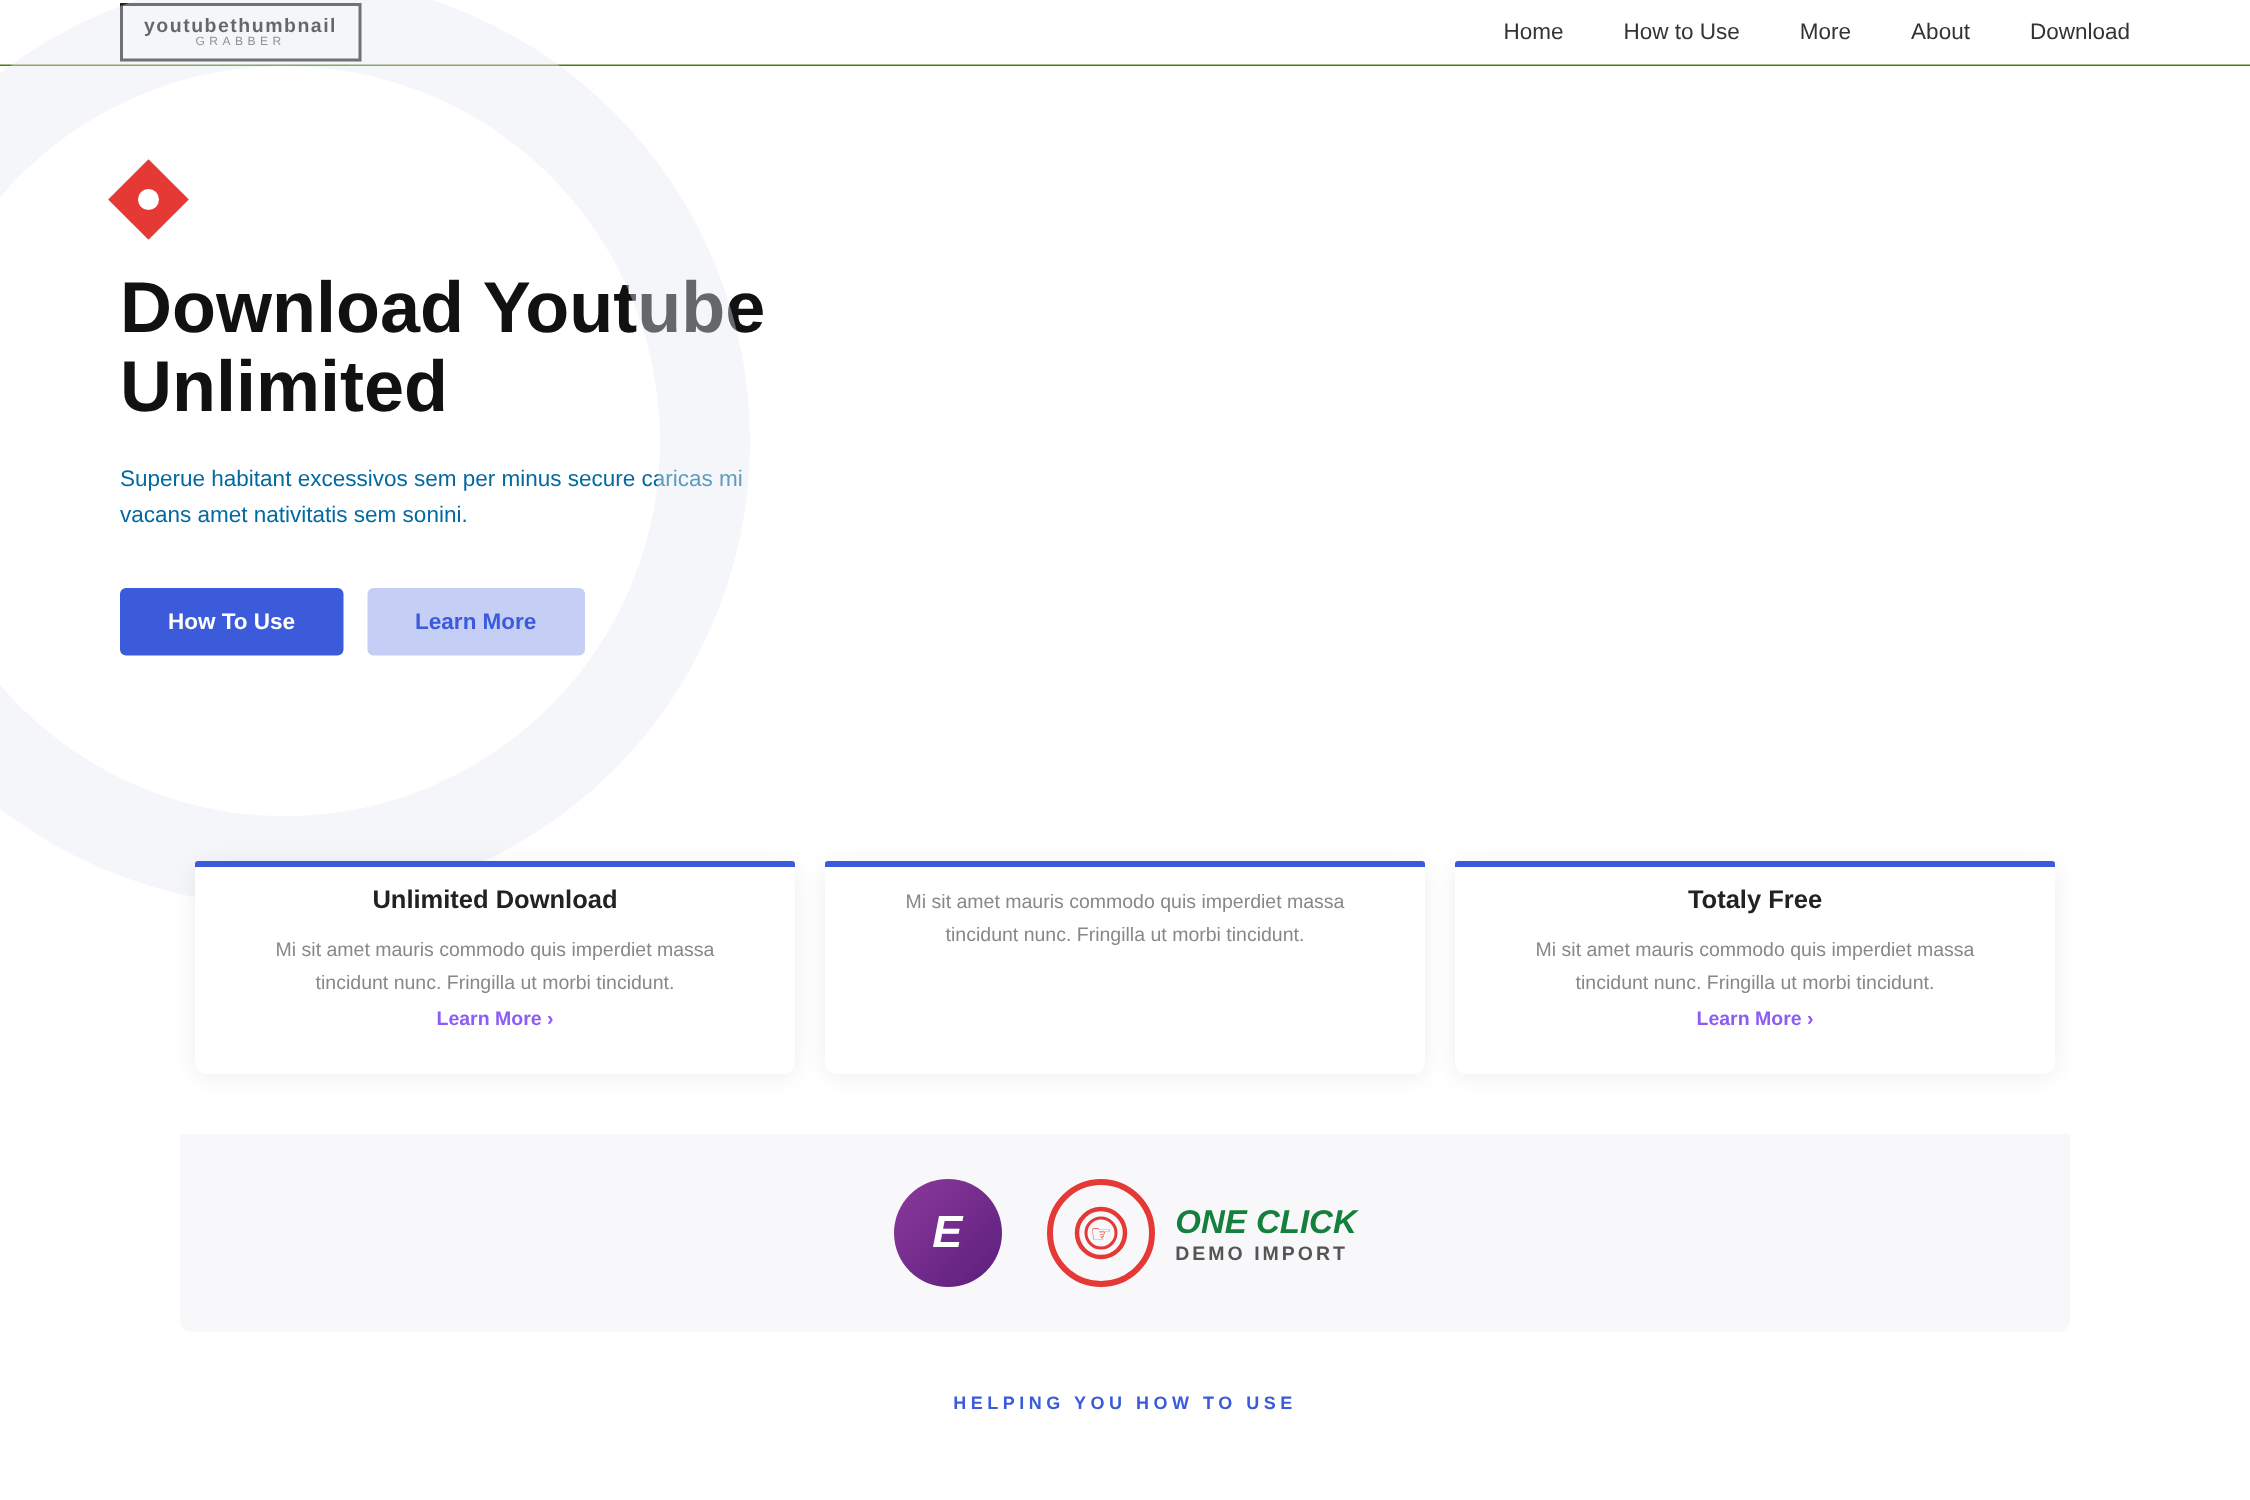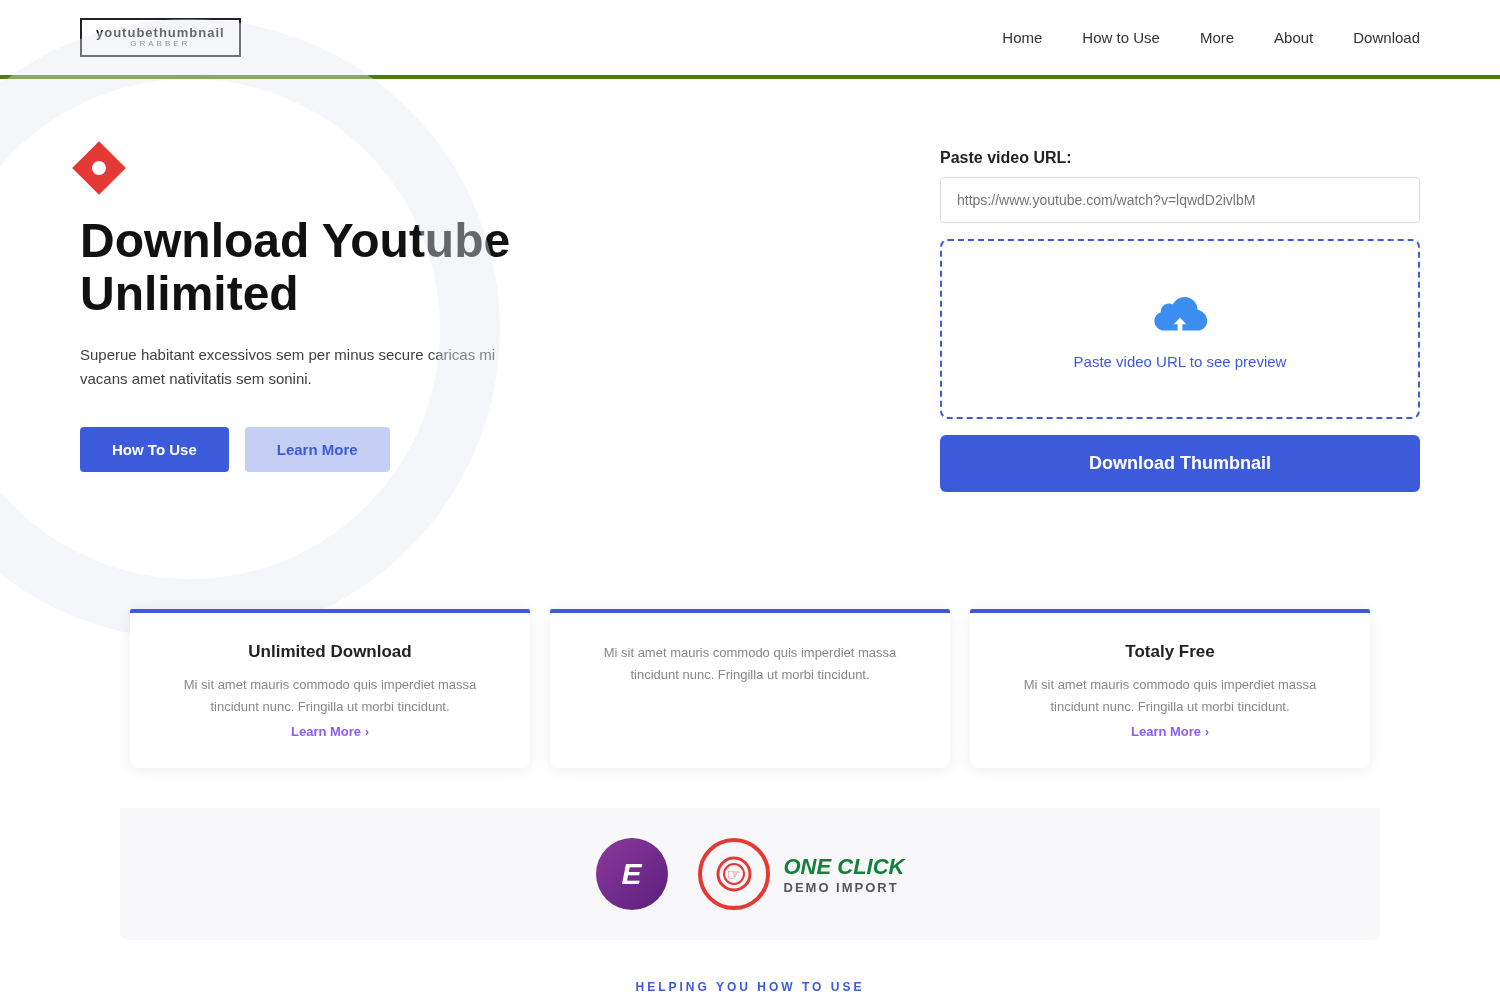--- a/index.html
+++ b/index.html
@@ -10,8 +10,8 @@
       display: flex;
       align-items: center;
       justify-content: space-between;
-      padding: 18px 80px;
-      border-bottom: 4px solid #4d7c0f;
+      padding: 2px 80px;
+      border-bottom: 1px solid #4d7c0f;
     }
     .logo-box {
       border: 2px solid #222;

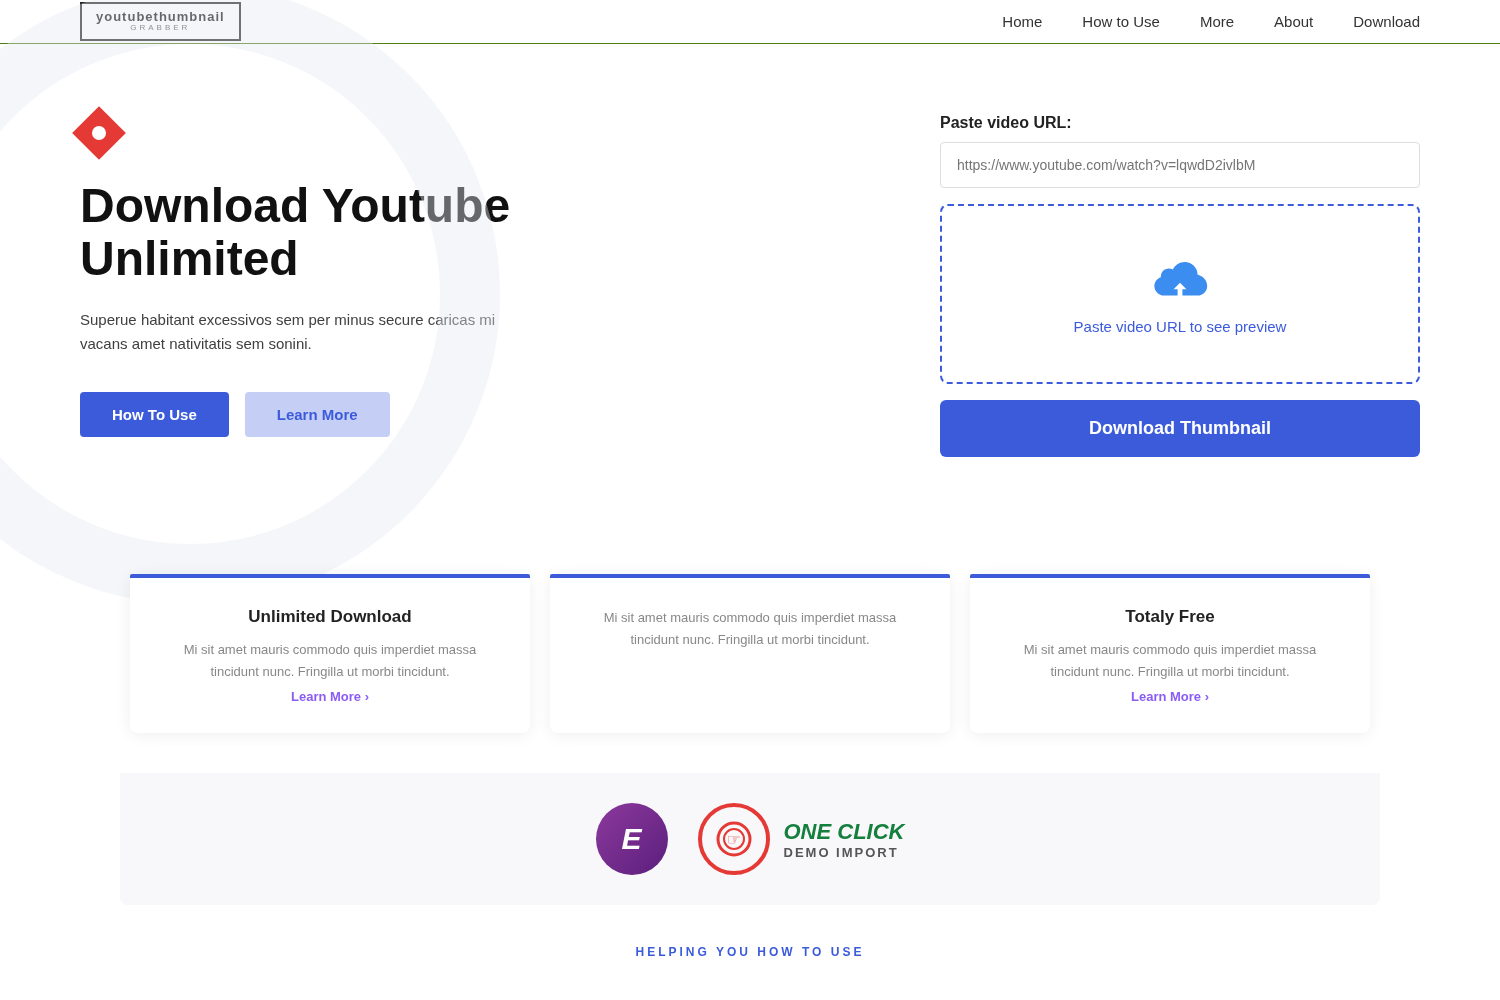--- a/index.html
+++ b/index.html
@@ -226,19 +226,6 @@
     </div>
   </div>
 
-  <div class="hero-right">
-    <div class="url-label">Paste video URL:</div>
-    <input class="url-input" type="text" placeholder="https://www.youtube.com/watch?v=lqwdD2ivlbM" style="">
-    <div class="preview-box">
-
-      <svg class="cloud-svg" viewBox="0 0 80 65" fill="none" xmlns="http://www.w3.org/2000/svg">
-        <path d="M64 26.5C64 26.5 63.5 26 62 26C62 17.2 54.8 10 46 10C39.4 10 33.7 13.9 31 19.5C29.5 18.6 27.8 18 26 18C20.5 18 16 22.5 16 28C16 28.3 16 28.7 16.1 29C11.4 30.5 8 34.9 8 40C8 46.6 13.4 52 20 52H62C68.6 52 74 46.6 74 40C74 33.6 69.6 28.4 64 26.5Z" fill="#3b8df0"></path>
-        <path d="M40 36L32 44H37V58H43V44H48L40 36Z" fill="white"></path>
-      </svg>
-      <span class="preview-text">Paste video URL to see preview</span>
-    </div>
-    <button class="btn-download">Download Thumbnail</button>
-  </div>
 </section>
 
 <div class="features">

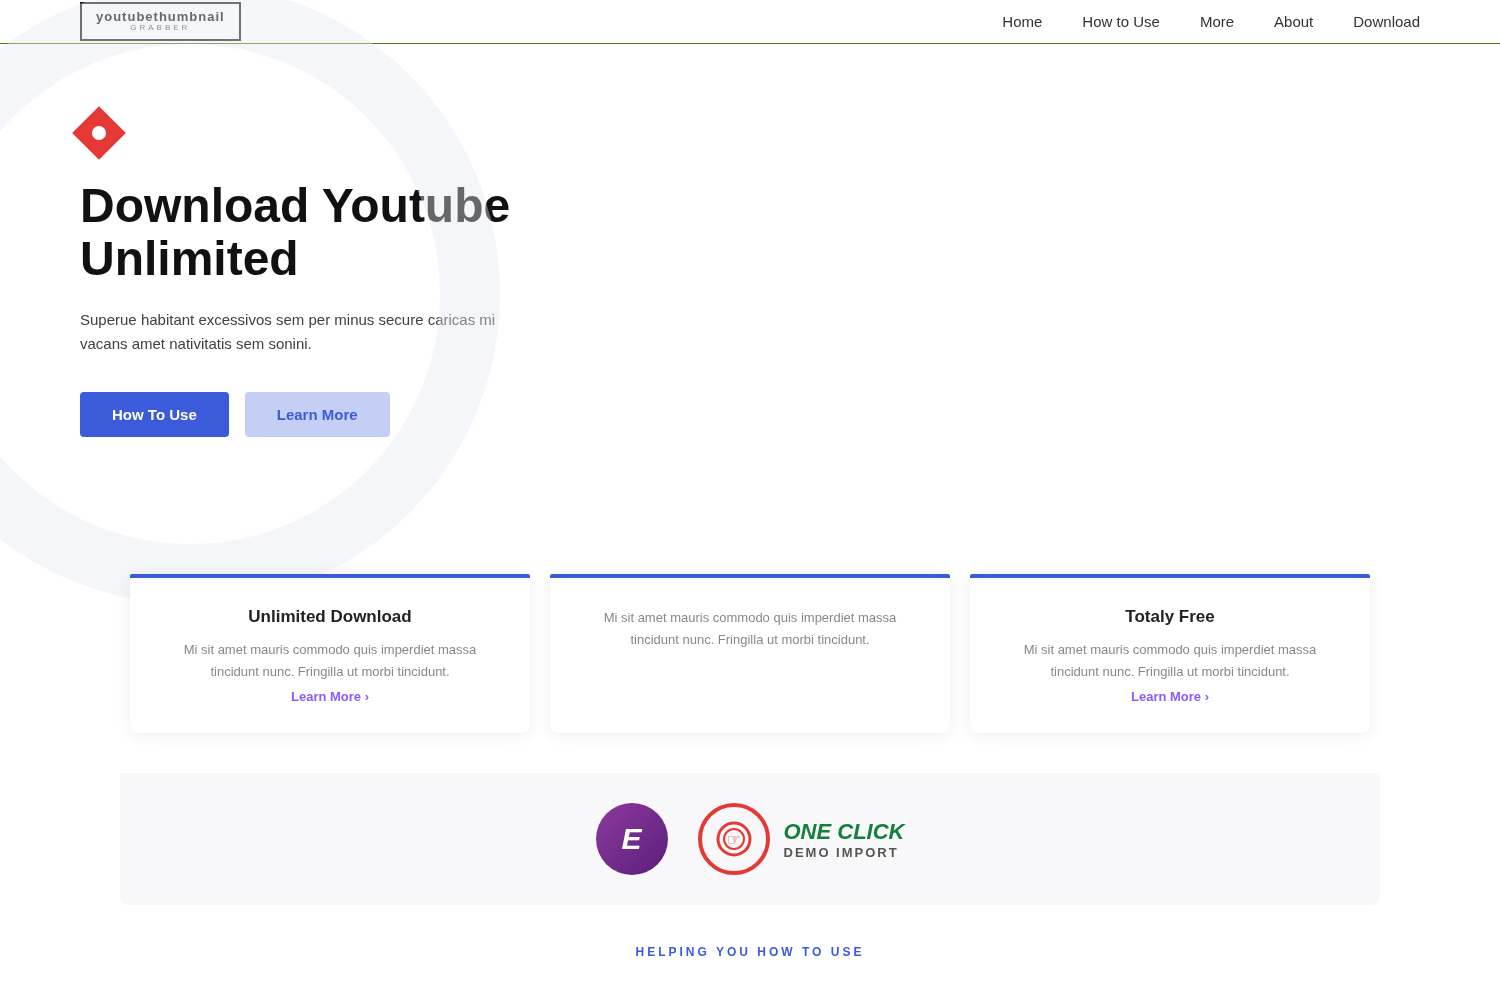--- a/index.html
+++ b/index.html
@@ -67,7 +67,7 @@
       border-radius: 50%;
     }
     .hero-title { font-size: 48px; font-weight: 900; line-height: 1.1; color: #111; margin-bottom: 22px; }
-    .hero-desc { font-size: 15px; color: #404040; line-height: 1.6; margin-bottom: 36px; max-width: 460px; }
+    .hero-desc { font-size: 15px; color: #0369a1; line-height: 1.6; margin-bottom: 36px; max-width: 460px; }
     .hero-buttons { display: flex; gap: 16px; }
     .btn-primary {
       background: #3b5bdb; color: #fff;

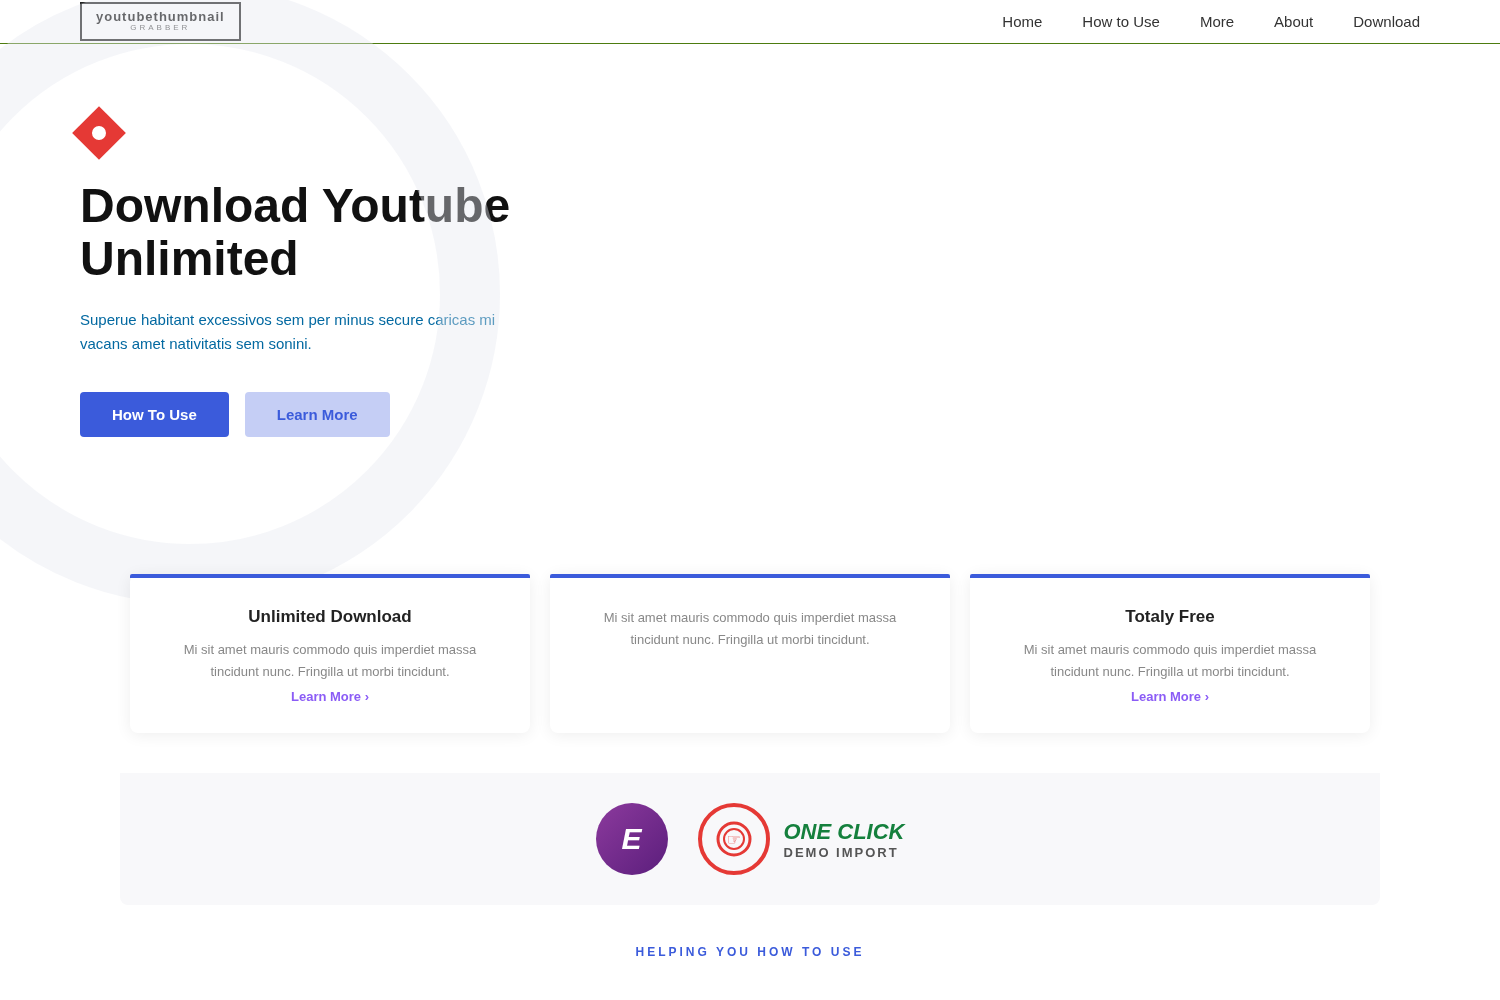--- a/index.html
+++ b/index.html
@@ -132,7 +132,7 @@
       flex: 1;
       background: #fff;
       border-radius: 8px;
-      padding: 33px 30px 28px;
+      padding: 16px 30px 28px;
       text-align: center;
       box-shadow: 0 2px 16px rgba(0,0,0,0.07);
       margin: 0 10px;

